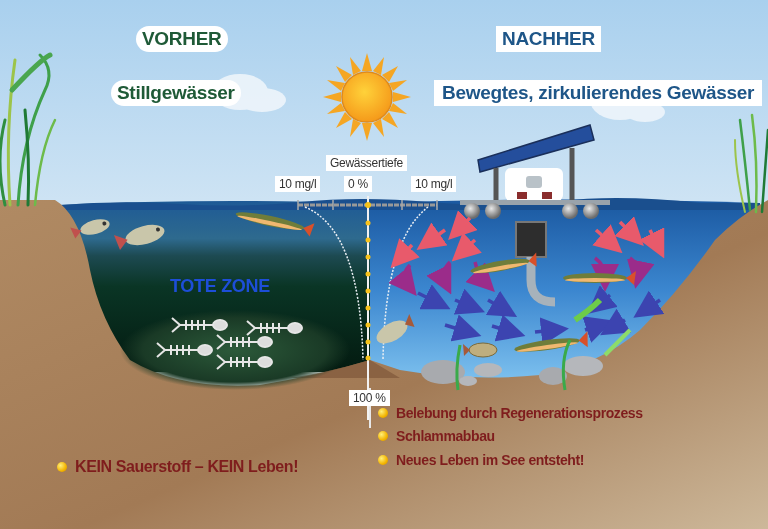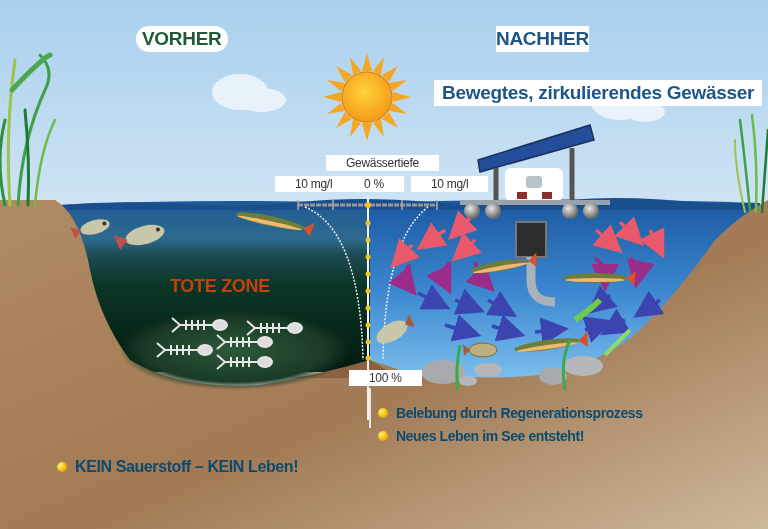--- a/index.html
+++ b/index.html
@@ -283,7 +283,7 @@
 </svg>
 
 <div class="lbl title-v" style="left:136px;top:26px;font-size:19px;padding:2px 6px;">VORHER</div>
-<div class="lbl title-n" style="left:496px;top:26px;font-size:19px;padding:2px 0;">NACHHER</div>
+<div class="lbl title-n" style="left:496px;top:26px;font-size:19px;padding:2px 6px;">NACHHER</div>
 <div class="lbl title-n" style="left:434px;top:80px;font-size:19px;padding:2px 8px;">Bewegtes, zirkulierendes Gewässer</div>
 
 <div class="tk" style="left:326px;top:155px;">Gewässertiefe</div>

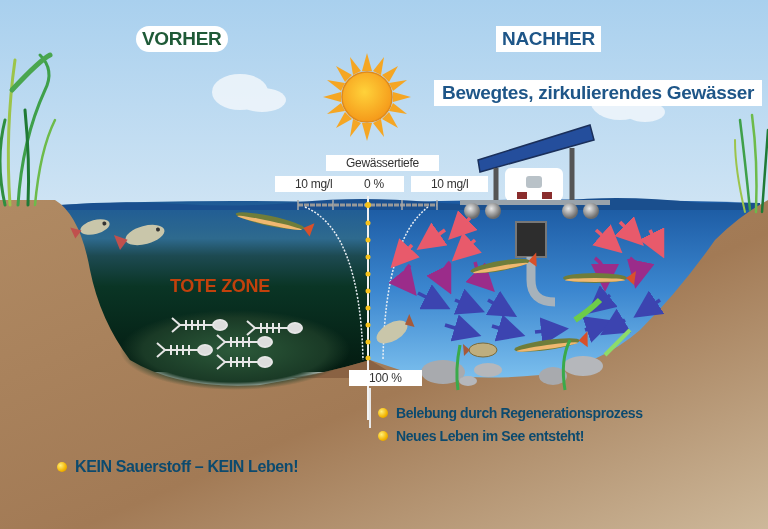--- a/index.html
+++ b/index.html
@@ -283,6 +283,7 @@
 </svg>
 
 <div class="lbl title-v" style="left:136px;top:26px;font-size:19px;padding:2px 6px;">VORHER</div>
+<div class="lbl title-v" style="left:111px;top:80px;font-size:19px;padding:2px 6px;">Stillgewässer</div>
 <div class="lbl title-n" style="left:496px;top:26px;font-size:19px;padding:2px 6px;">NACHHER</div>
 <div class="lbl title-n" style="left:434px;top:80px;font-size:19px;padding:2px 8px;">Bewegtes, zirkulierendes Gewässer</div>
 

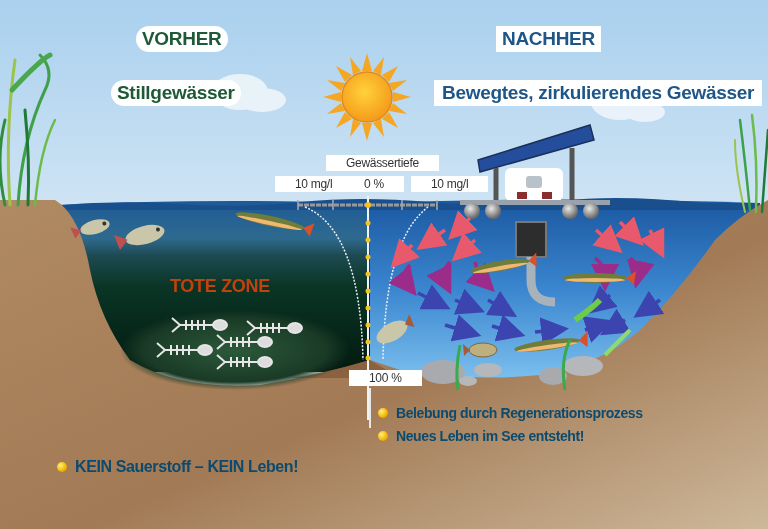--- a/index.html
+++ b/index.html
@@ -9,7 +9,7 @@
   .lbl{position:absolute;background:#fff;font-family:"Liberation Sans",sans-serif;font-weight:bold;white-space:nowrap;letter-spacing:-0.3px;}
   .title-v{color:#1f5a37;border-radius:13px;}
   .title-n{color:#1e5688;}
-  .tk{position:absolute;background:#fff;font-family:"Liberation Sans",sans-serif;font-size:12px;color:#333;padding:1px 20px;white-space:nowrap;letter-spacing:-0.3px;}
+  .tk{position:absolute;background:#fff;font-family:"Liberation Sans",sans-serif;font-size:12px;color:#333;padding:1px 4px;white-space:nowrap;letter-spacing:-0.3px;}
   .zone{position:absolute;color:#c2410c;font-family:"Liberation Sans",sans-serif;font-weight:bold;font-size:18px;letter-spacing:-0.3px;}
   .bullets{position:absolute;font-family:"Liberation Sans",sans-serif;font-weight:bold;color:#0c4a6e;font-size:14px;letter-spacing:-0.4px;}
   .bullet{display:flex;align-items:center;height:23.5px;white-space:nowrap;}

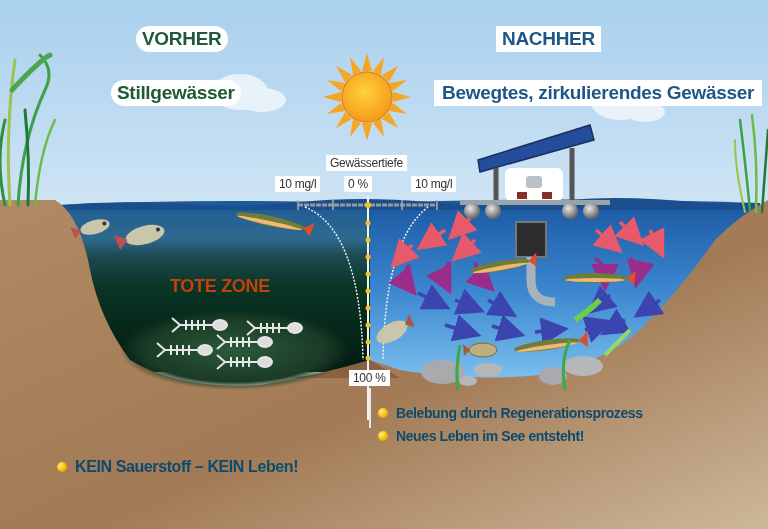--- a/index.html
+++ b/index.html
@@ -10,7 +10,7 @@
   .title-v{color:#1f5a37;border-radius:13px;}
   .title-n{color:#1e5688;}
   .tk{position:absolute;background:#fff;font-family:"Liberation Sans",sans-serif;font-size:12px;color:#333;padding:1px 4px;white-space:nowrap;letter-spacing:-0.3px;}
-  .zone{position:absolute;color:#c2410c;font-family:"Liberation Sans",sans-serif;font-weight:bold;font-size:18px;letter-spacing:-0.3px;}
+  .zone{position:absolute;color:#1d4ed8;font-family:"Liberation Sans",sans-serif;font-weight:bold;font-size:18px;letter-spacing:-0.3px;}
   .bullets{position:absolute;font-family:"Liberation Sans",sans-serif;font-weight:bold;color:#0c4a6e;font-size:14px;letter-spacing:-0.4px;}
   .bullet{display:flex;align-items:center;height:23.5px;white-space:nowrap;}
   .dot{width:10px;height:10px;border-radius:50%;background:radial-gradient(circle at 35% 35%,#ffef7a,#f3b400 60%,#c98a00);margin-right:8px;flex:none;}

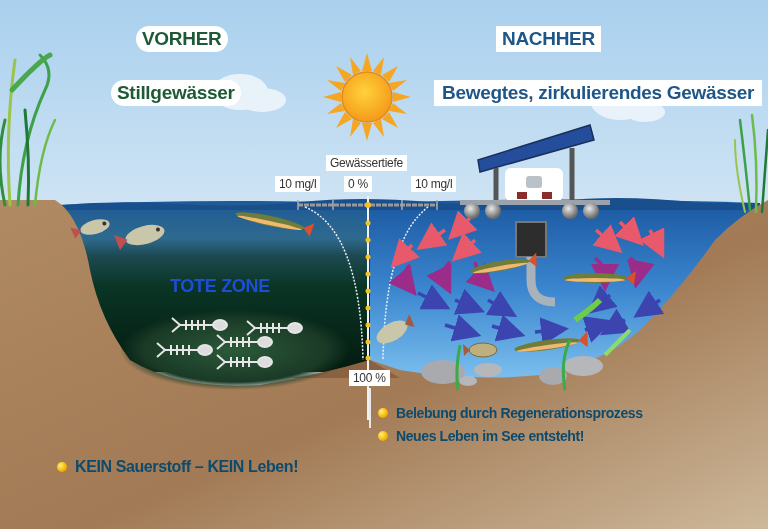--- a/index.html
+++ b/index.html
@@ -291,7 +291,7 @@
 <div class="tk" style="left:275px;top:176px;">10 mg/l</div>
 <div class="tk" style="left:344px;top:176px;">0 %</div>
 <div class="tk" style="left:411px;top:176px;">10 mg/l</div>
-<div class="tk" style="left:349px;top:370px;text-align:right;">100 %</div>
+<div class="tk" style="left:349px;top:390px;text-align:right;">100 %</div>
 
 <div class="zone" style="left:170px;top:276px;">TOTE ZONE</div>
 

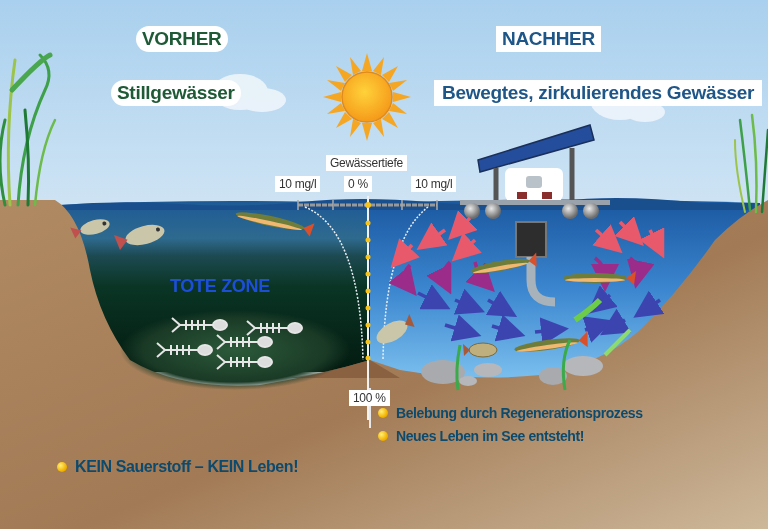--- a/index.html
+++ b/index.html
@@ -11,7 +11,7 @@
   .title-n{color:#1e5688;}
   .tk{position:absolute;background:#fff;font-family:"Liberation Sans",sans-serif;font-size:12px;color:#333;padding:1px 4px;white-space:nowrap;letter-spacing:-0.3px;}
   .zone{position:absolute;color:#1d4ed8;font-family:"Liberation Sans",sans-serif;font-weight:bold;font-size:18px;letter-spacing:-0.3px;}
-  .bullets{position:absolute;font-family:"Liberation Sans",sans-serif;font-weight:bold;color:#0c4a6e;font-size:14px;letter-spacing:-0.4px;}
+  .bullets{position:absolute;font-family:"Liberation Sans",sans-serif;font-weight:bold;color:#7f1d1d;font-size:14px;letter-spacing:-0.4px;}
   .bullet{display:flex;align-items:center;height:23.5px;white-space:nowrap;}
   .dot{width:10px;height:10px;border-radius:50%;background:radial-gradient(circle at 35% 35%,#ffef7a,#f3b400 60%,#c98a00);margin-right:8px;flex:none;}
 </style>

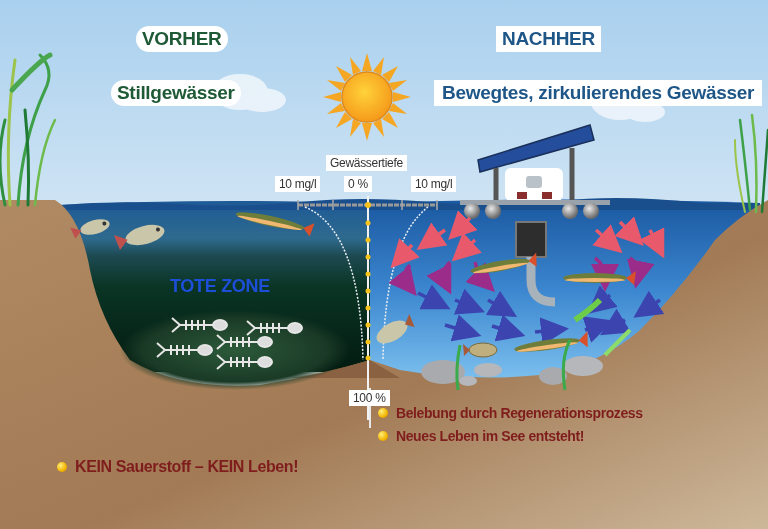--- a/index.html
+++ b/index.html
@@ -309,6 +309,10 @@
       </div>
   <div class="bullet">
         <span class="dot"></span>
+        <span>Schlammabbau</span>
+      </div>
+  <div class="bullet">
+        <span class="dot"></span>
         <span>Neues Leben im See entsteht!</span>
       </div>
 </div>

